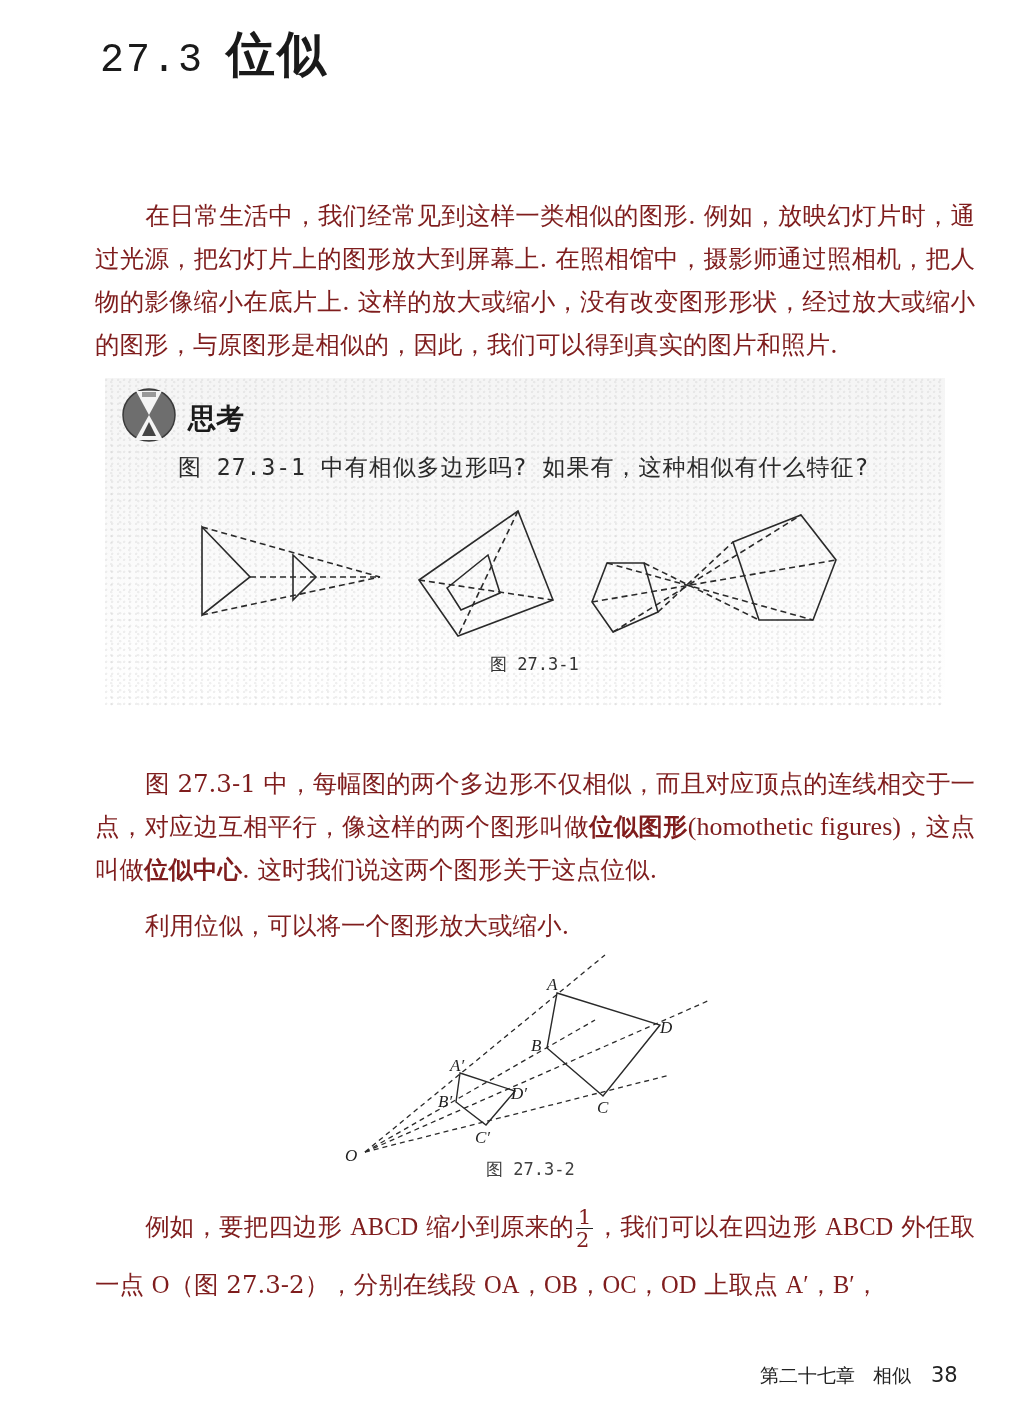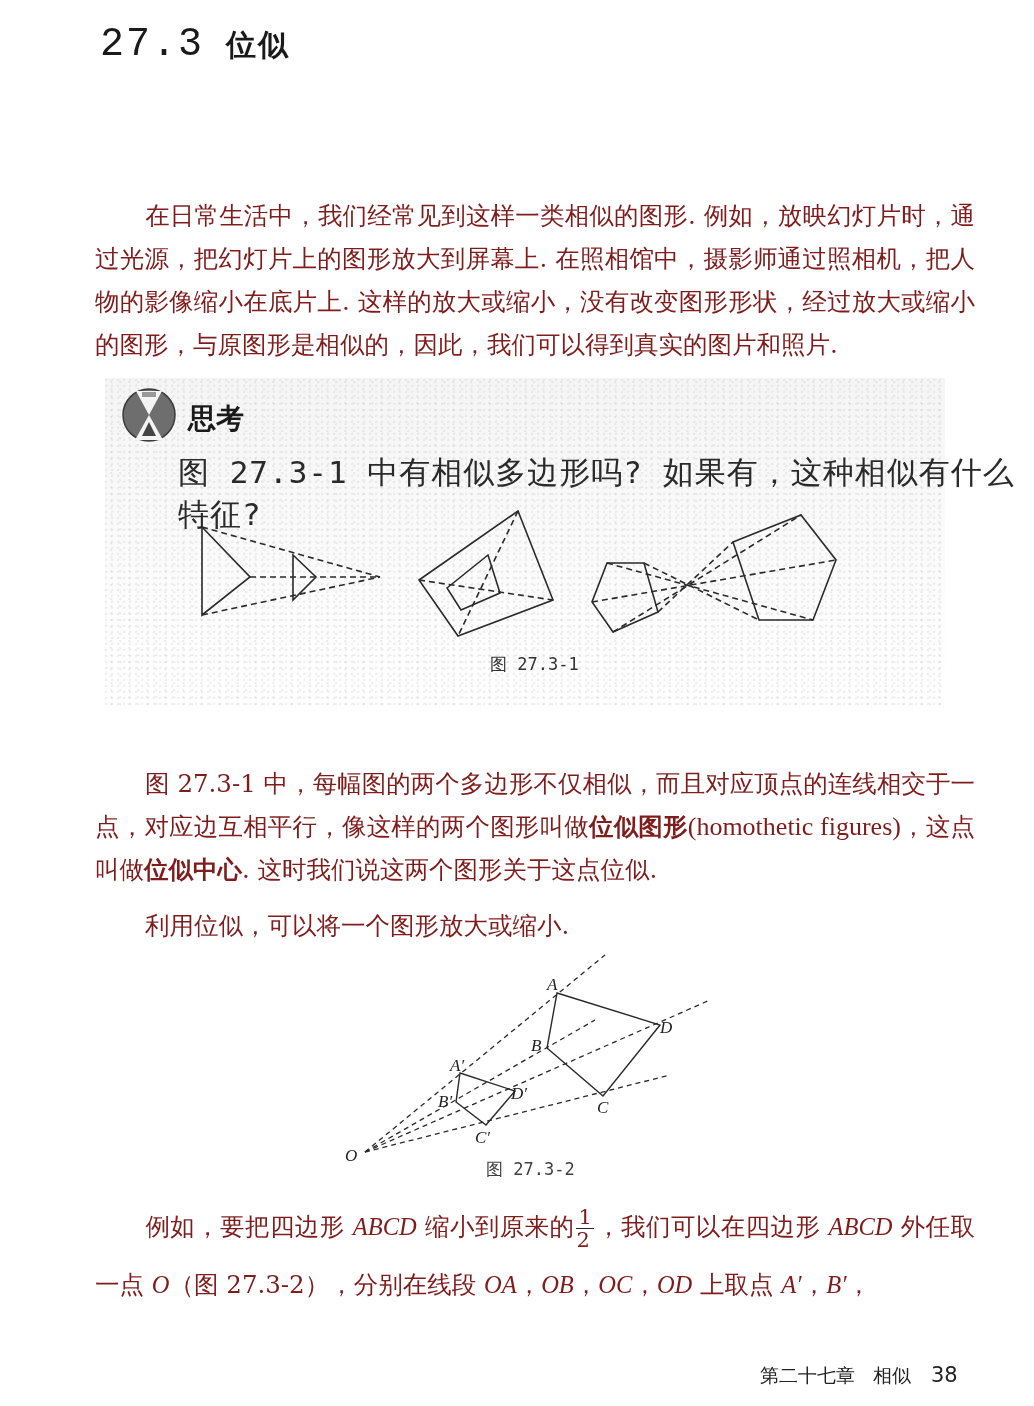--- a/index.html
+++ b/index.html
@@ -15,7 +15,7 @@
     font-family: "Liberation Mono", "DejaVu Sans Mono", monospace; color: #1a1a1a;
   }
   .title .title-num { margin-right: 22px; }
-  .title .title-text { font-family: Liberation Serif, serif; font-weight: bold; font-size: 30px; }
+  .title .title-text { font-family: Liberation Serif, serif; font-weight: bold; font-size: 49px; }
   .para {
     left: 95px; width: 880px; font-size: 24.5px; line-height: 43px;
     text-align: justify; text-align-last: left; color: #7f1d1d;

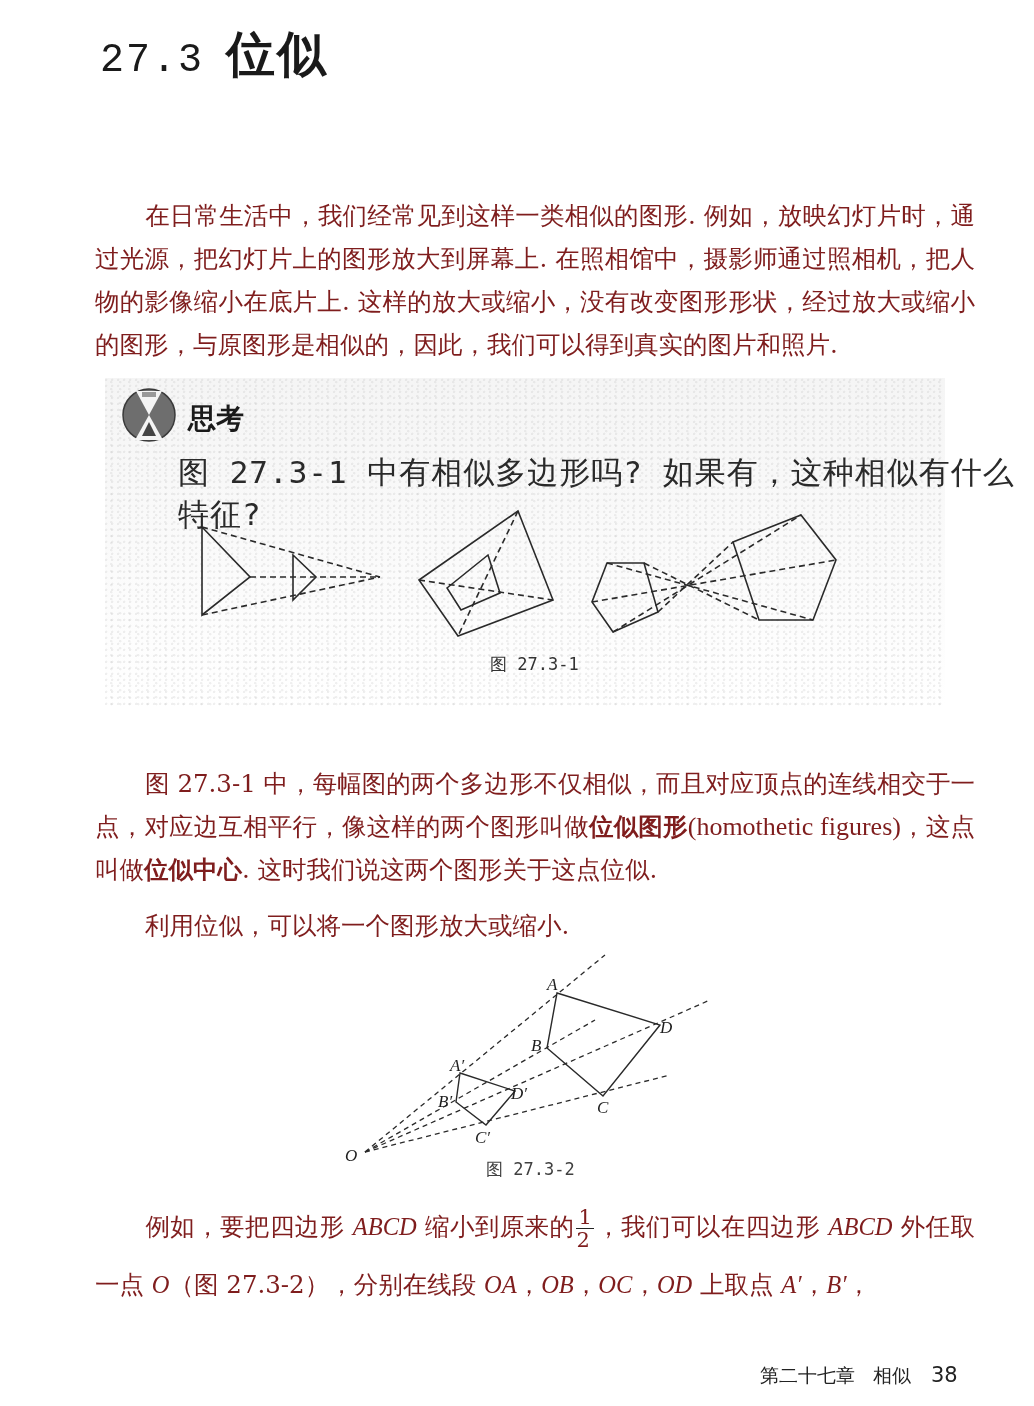--- a/index.html
+++ b/index.html
@@ -36,7 +36,7 @@
     font-family: "DejaVu Sans", sans-serif; color: #1a1a1a;
   }
   .think-question {
-    left: 178px; top: 452px; font-size: 31px;
+    left: 178px; top: 452px; font-size: 23px;
     font-family: "DejaVu Sans Mono", monospace; letter-spacing: 1px; color: #2a2a2a;
   }
   .fig1 { left: 190px; top: 505px; width: 680px; height: 140px; }

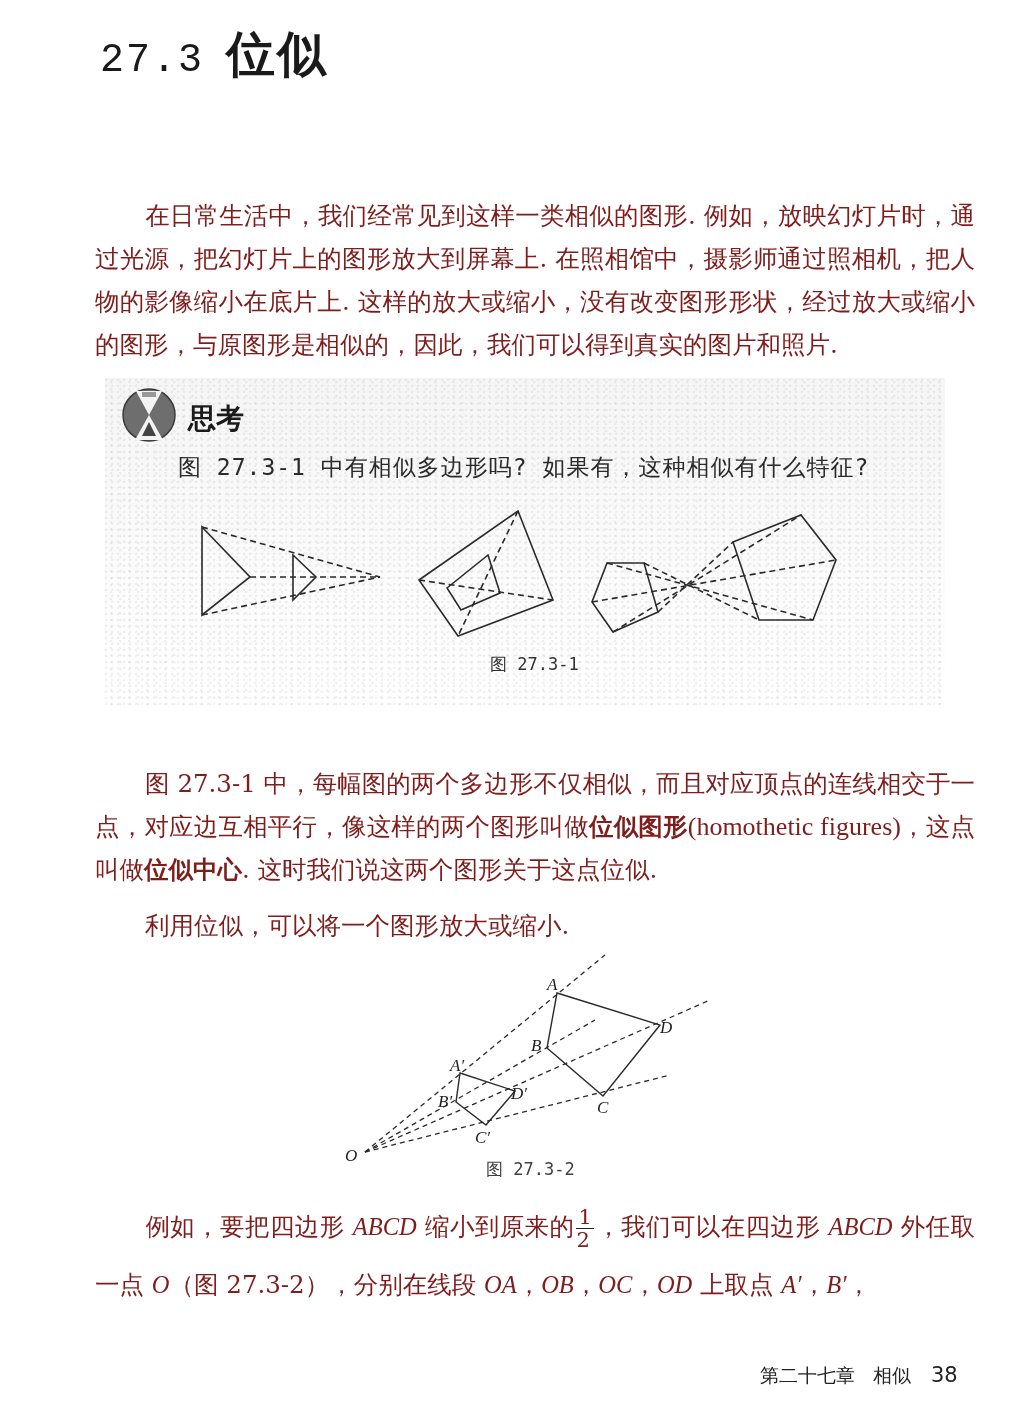--- a/index.html
+++ b/index.html
@@ -49,7 +49,7 @@
     left: 486px; top: 1158px; font-size: 17px;
     font-family: "DejaVu Sans Mono", monospace; color: #404040;
   }
-  .math { font-style: italic; font-family: "Liberation Serif", "DejaVu Serif", serif; }
+  .math { font-family: "Liberation Serif", "DejaVu Serif", serif; }
   .frac {
     display: inline-block; vertical-align: middle; text-align: center;
     font-size: 21px; line-height: 22px; margin: 0 2px;

